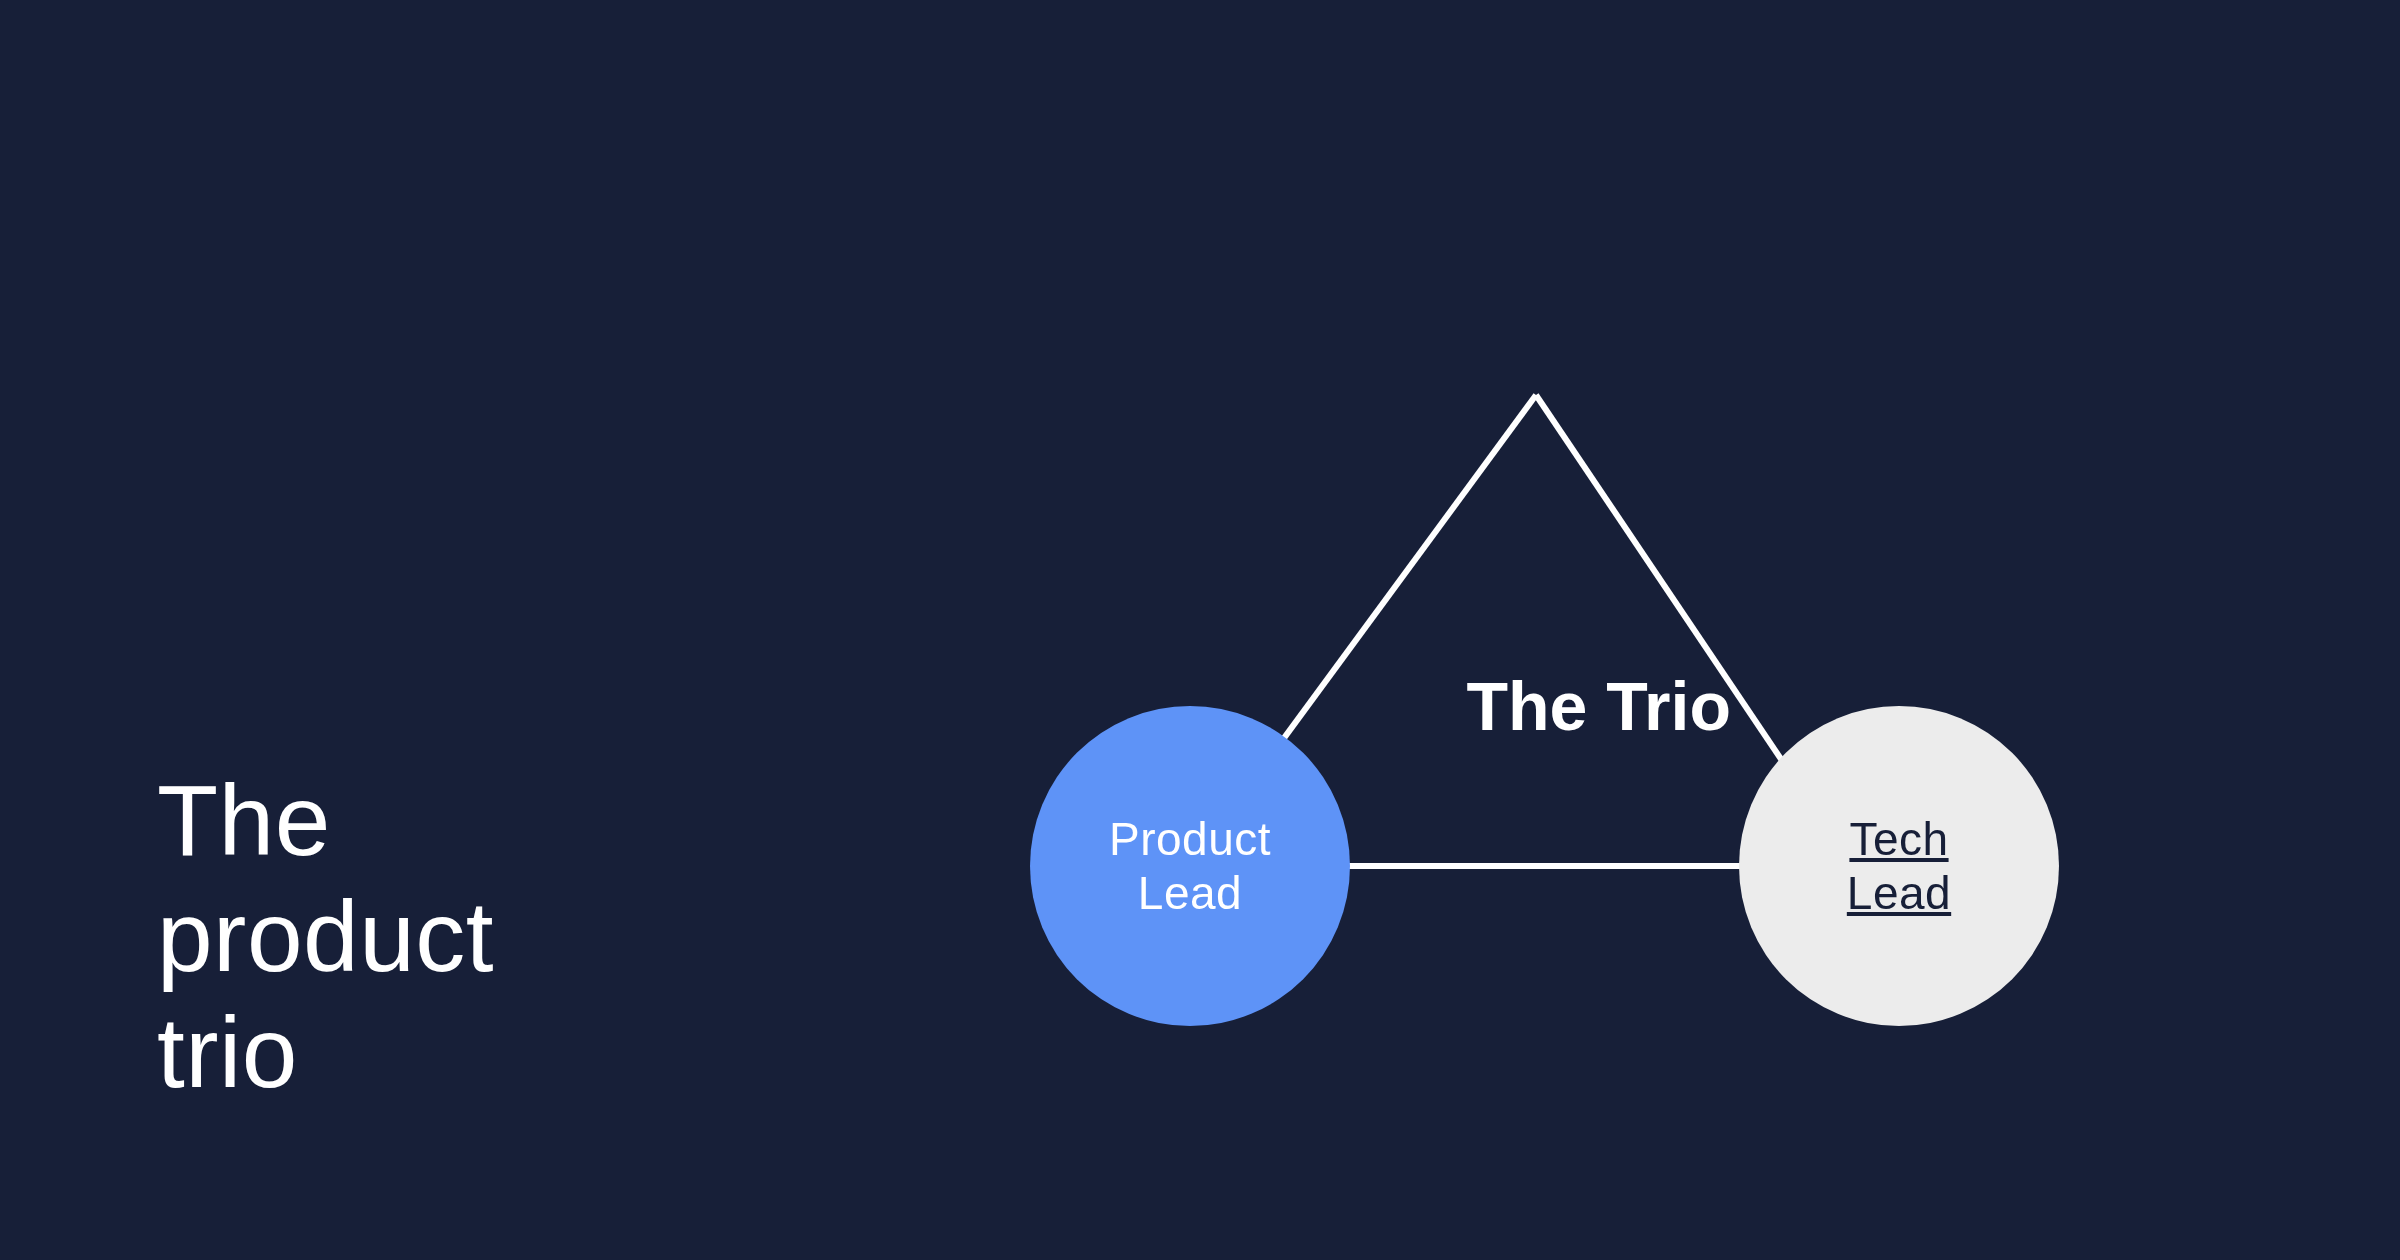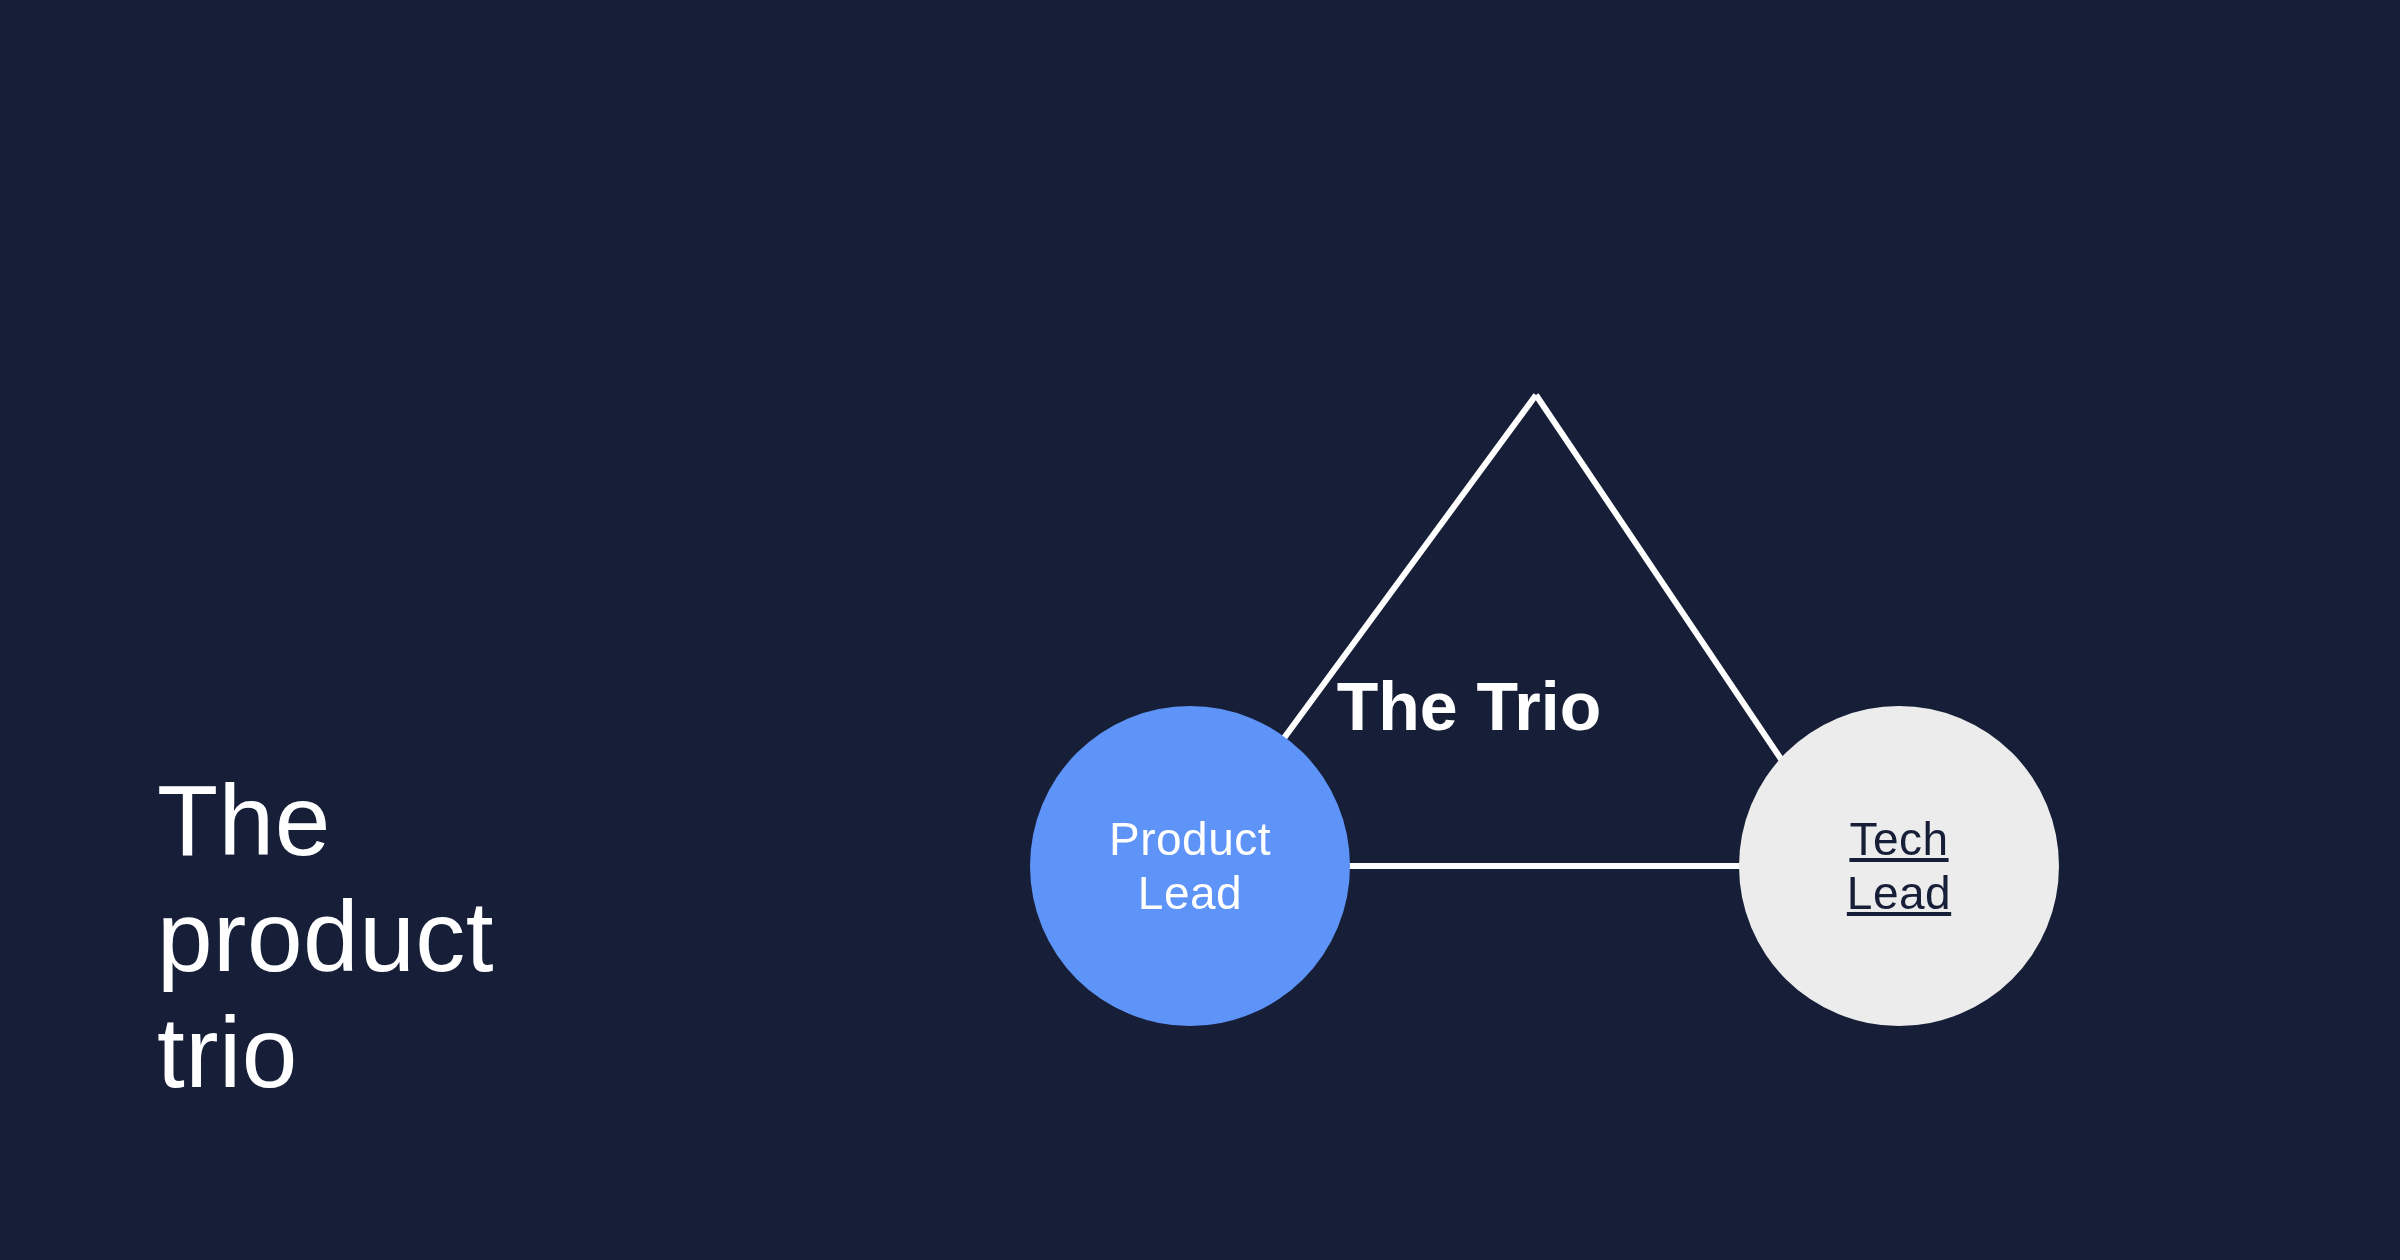--- a/index.html
+++ b/index.html
@@ -59,10 +59,10 @@
   .node-tl   { left: 1739px; top: 706px; text-decoration: underline; }
   .center-label {
     position: absolute;
-    left: 1269px;
+    left: 1331px;
     top: 668px;
     width: 400px;
-    text-align: center;
+    text-align: right;
     font-size: 68px;
     line-height: 76px;
     font-weight: 700;

